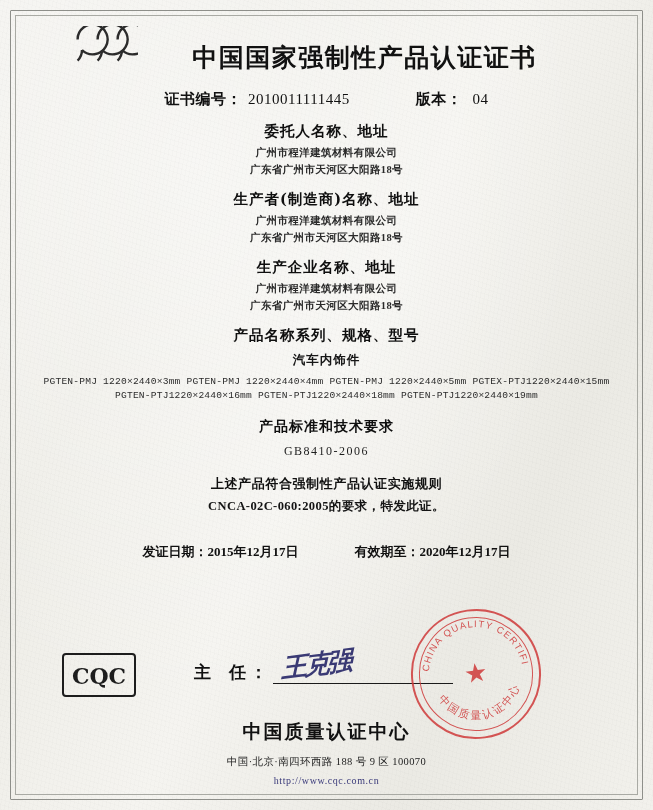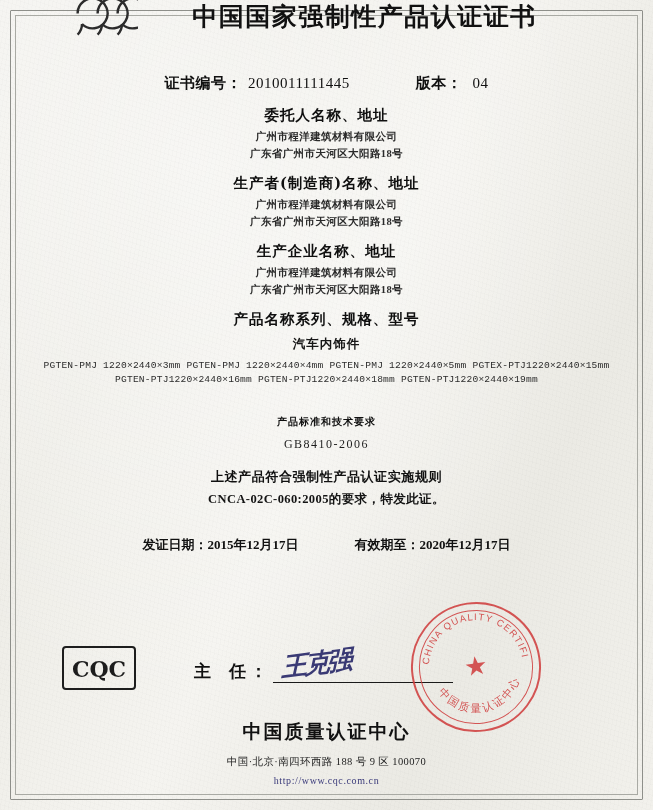--- a/index.html
+++ b/index.html
@@ -60,8 +60,8 @@
   
   .header {
     display: flex;
-    align-items: flex-start;
-    padding-top: 0;
+    align-items: flex-end;
+    padding-top: 16px;
     height: 58px;
   }
   .ccc-logo {

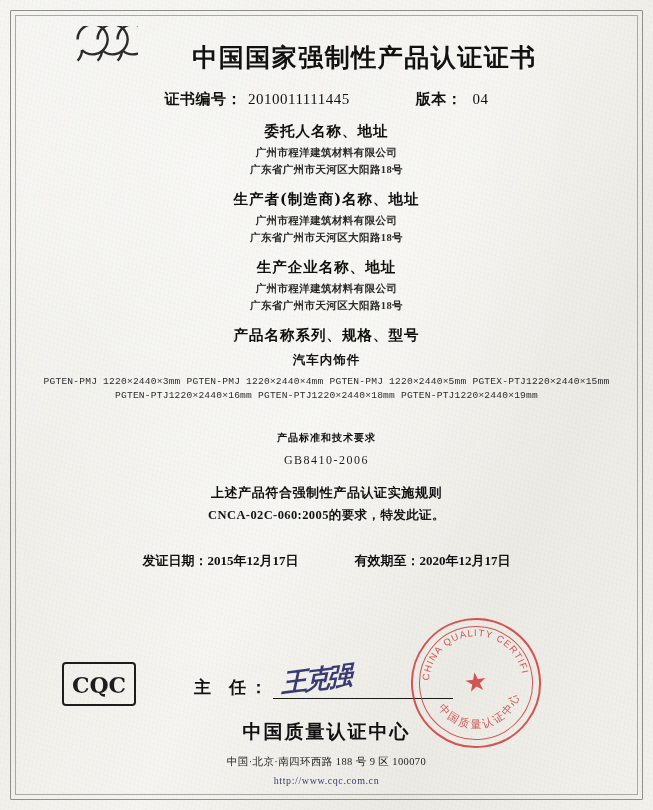--- a/index.html
+++ b/index.html
@@ -144,10 +144,10 @@
   }
 
   .std-title {
-    font-size: 10px;
+    font-size: 14px;
     font-weight: 700;
     letter-spacing: 1px;
-    margin-top: 27px;
+    margin-top: 14px;
     color: #0f0f0f;
     font-family: Liberation Sans, sans-serif;
   }

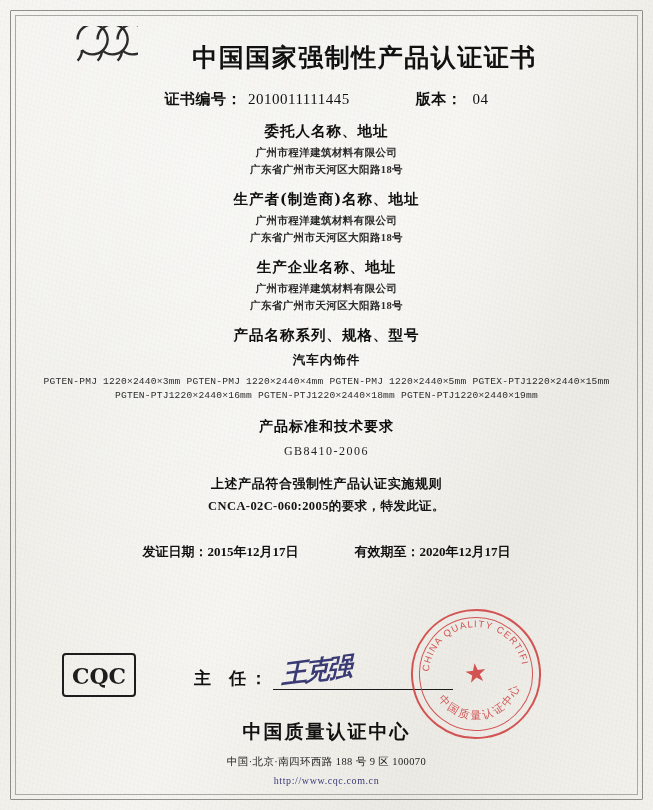--- a/index.html
+++ b/index.html
@@ -222,7 +222,7 @@
   .sig-line {
     position: absolute;
     left: 160px;
-    top: 66px;
+    top: 60px;
     display: flex;
     align-items: flex-end;
   }

